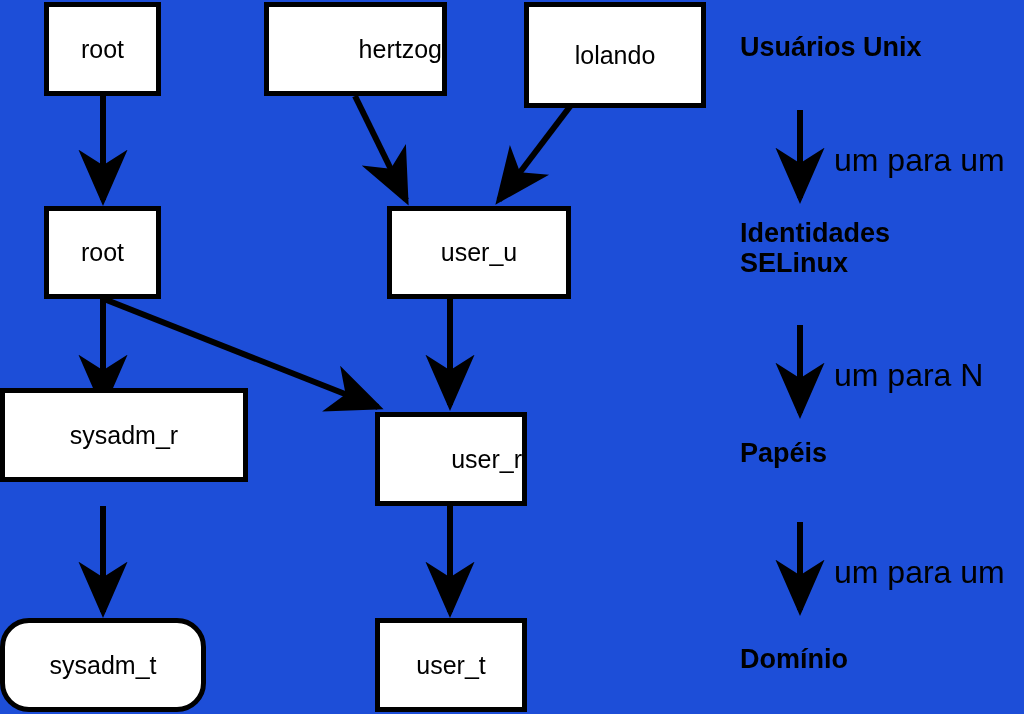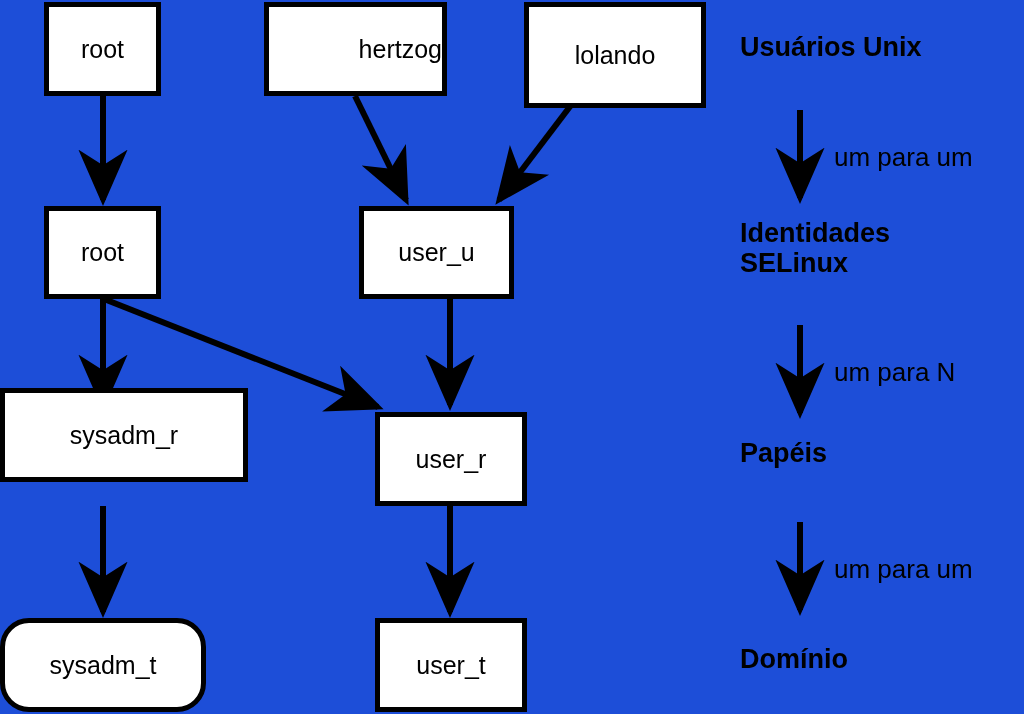--- a/index.html
+++ b/index.html
@@ -49,7 +49,7 @@
   .legend-rel {
     position: absolute;
     color: #000000;
-    font-size: 26px;
+    font-size: 32px;
     font-weight: 400;
     line-height: 1;
     white-space: nowrap;

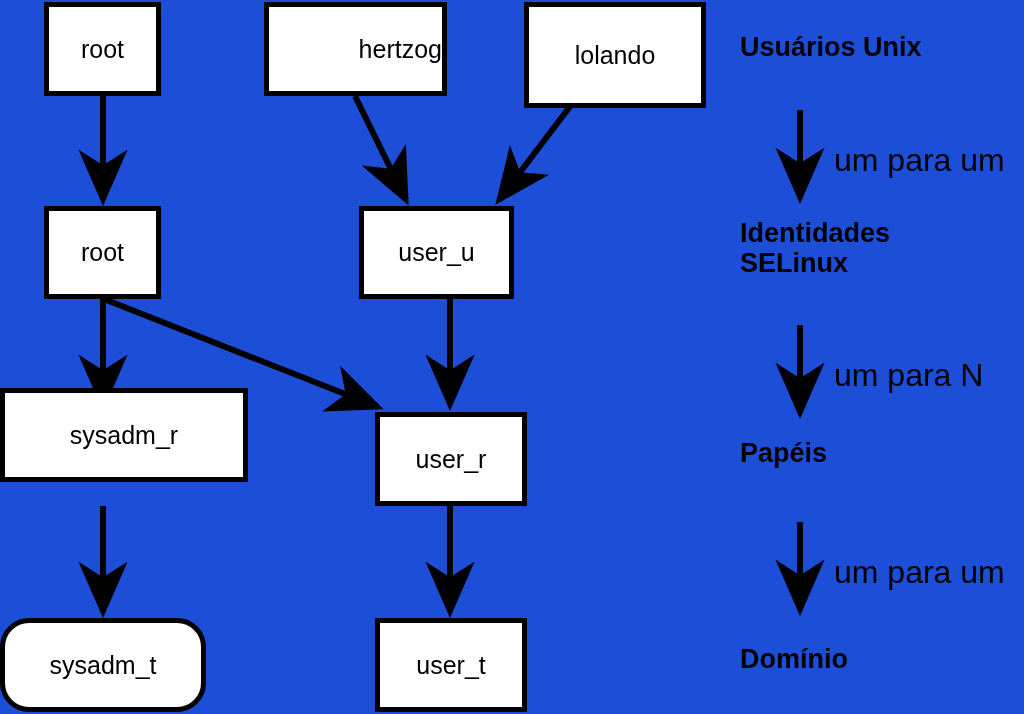--- a/index.html
+++ b/index.html
@@ -104,7 +104,7 @@
     <span>root</span>
   </div>
 
-  <div class="node" style="left:359px; top:206px; width:155px; height:93px;text-align:right;">
+  <div class="node" style="left:387px; top:206px; width:184px; height:93px;text-align:right;">
     <span>user_u</span>
   </div>
 

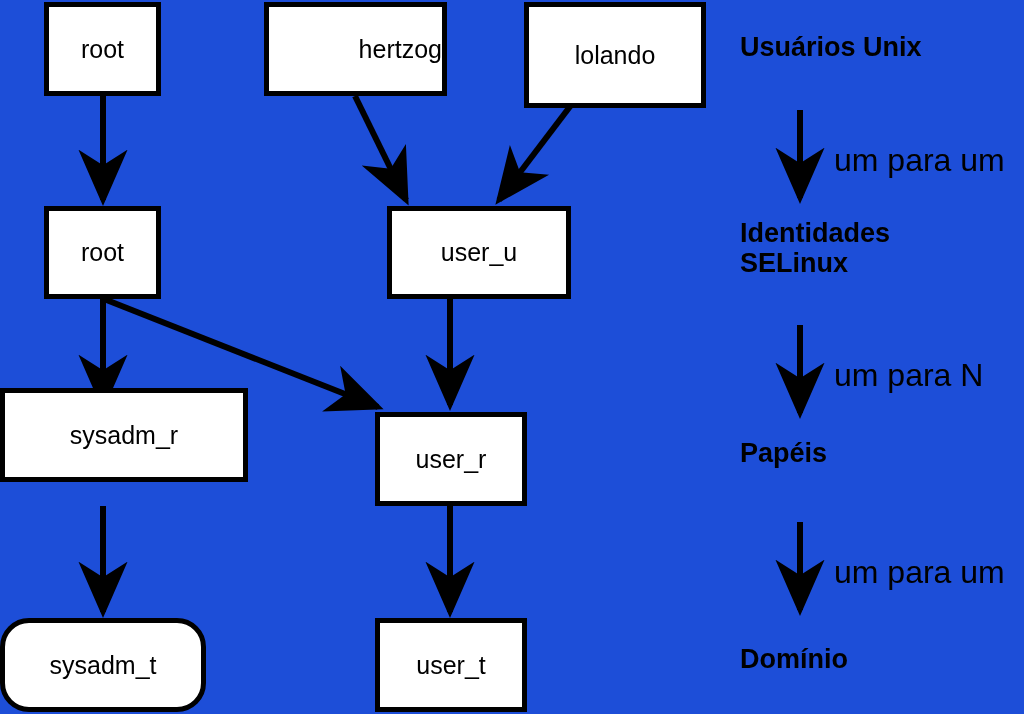--- a/index.html
+++ b/index.html
@@ -112,7 +112,7 @@
     <span>sysadm_r</span>
   </div>
 
-  <div class="node" style="left:375px; top:412px; width:152px; height:94px;">
+  <div class="node" style="left:375px; top:412px; width:152px; height:94px;justify-content:flex-end;">
     <span>user_r</span>
   </div>
 

